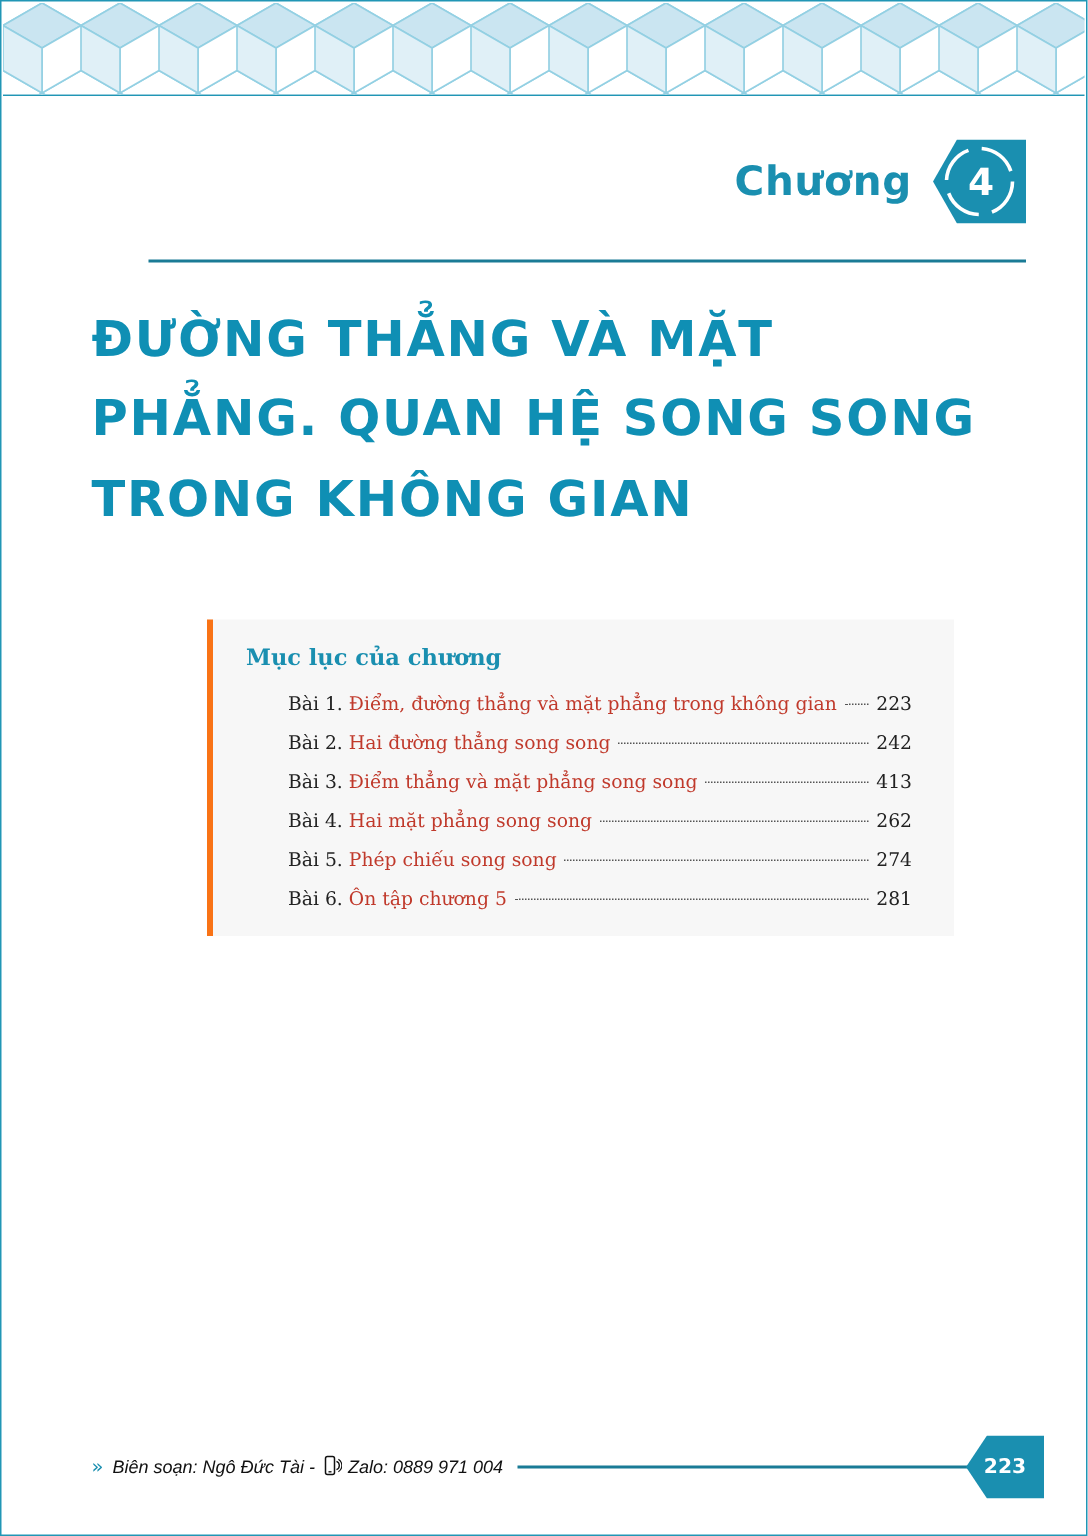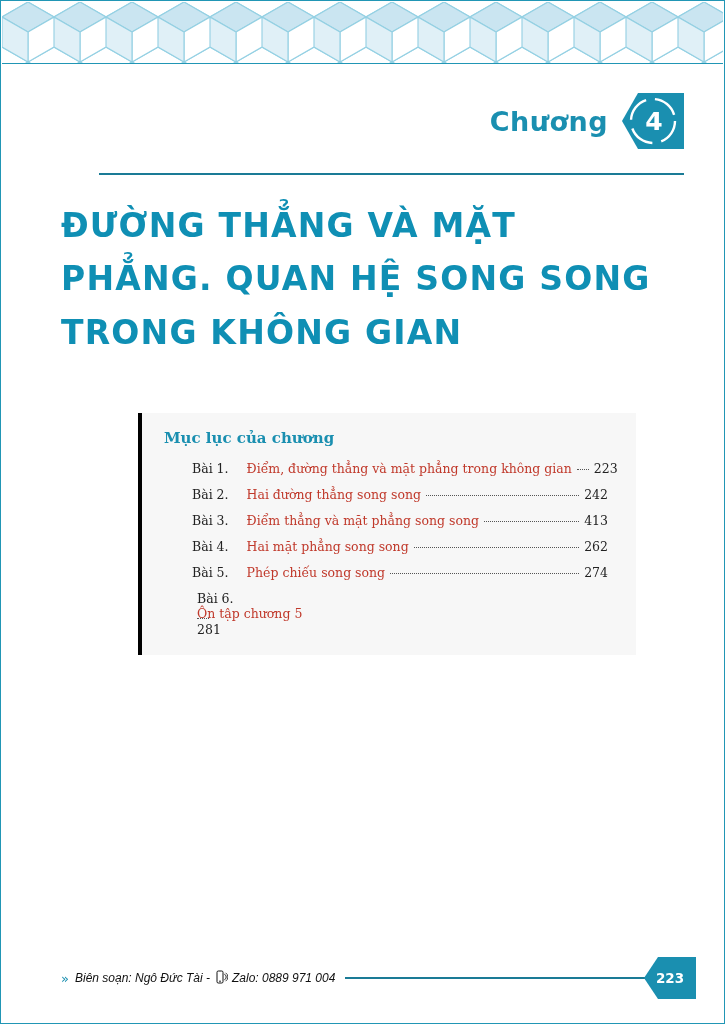--- a/index.html
+++ b/index.html
@@ -93,7 +93,7 @@
     left: 137px;
     width: 498px;
     background: #f7f7f7;
-    border-left: 4px solid #000000;
+    border-left: 4px solid #f97316;
     padding: 16px 20px 18px 22px;
   }
   .toc-title {

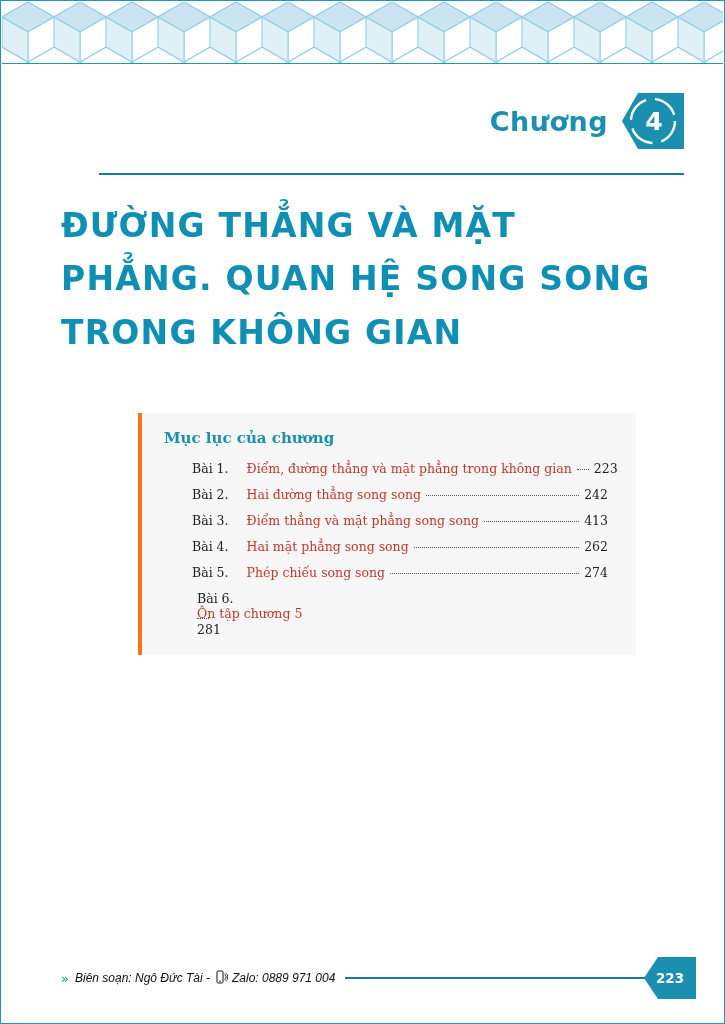--- a/index.html
+++ b/index.html
@@ -120,7 +120,7 @@
   .toc-num {
     color: #222222;
     white-space: nowrap;
-    margin-right: 18px;
+    margin-right: 4px;
   }
   .toc-label {
     color: #c0392b;

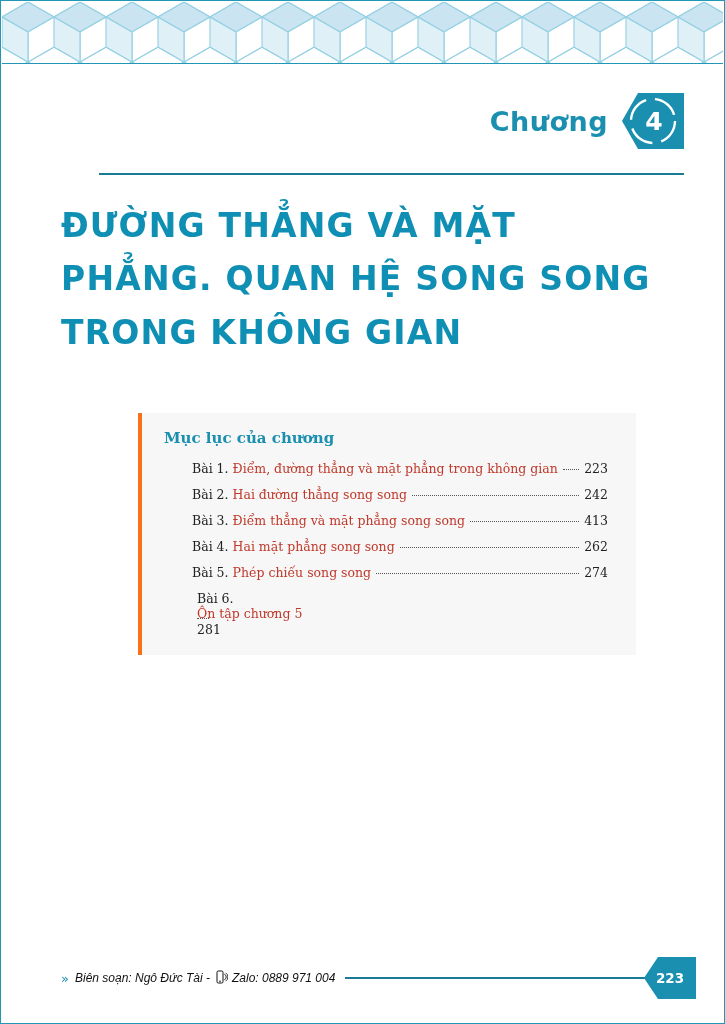--- a/index.html
+++ b/index.html
@@ -116,7 +116,7 @@
     margin-bottom: 11px;
     font-family: "DejaVu Serif", serif;
   }
-  .toc-item:last-child { margin-bottom: 0; flex-direction: column; }
+  .toc-item:last-child { margin-bottom: 0; }
   .toc-num {
     color: #222222;
     white-space: nowrap;

